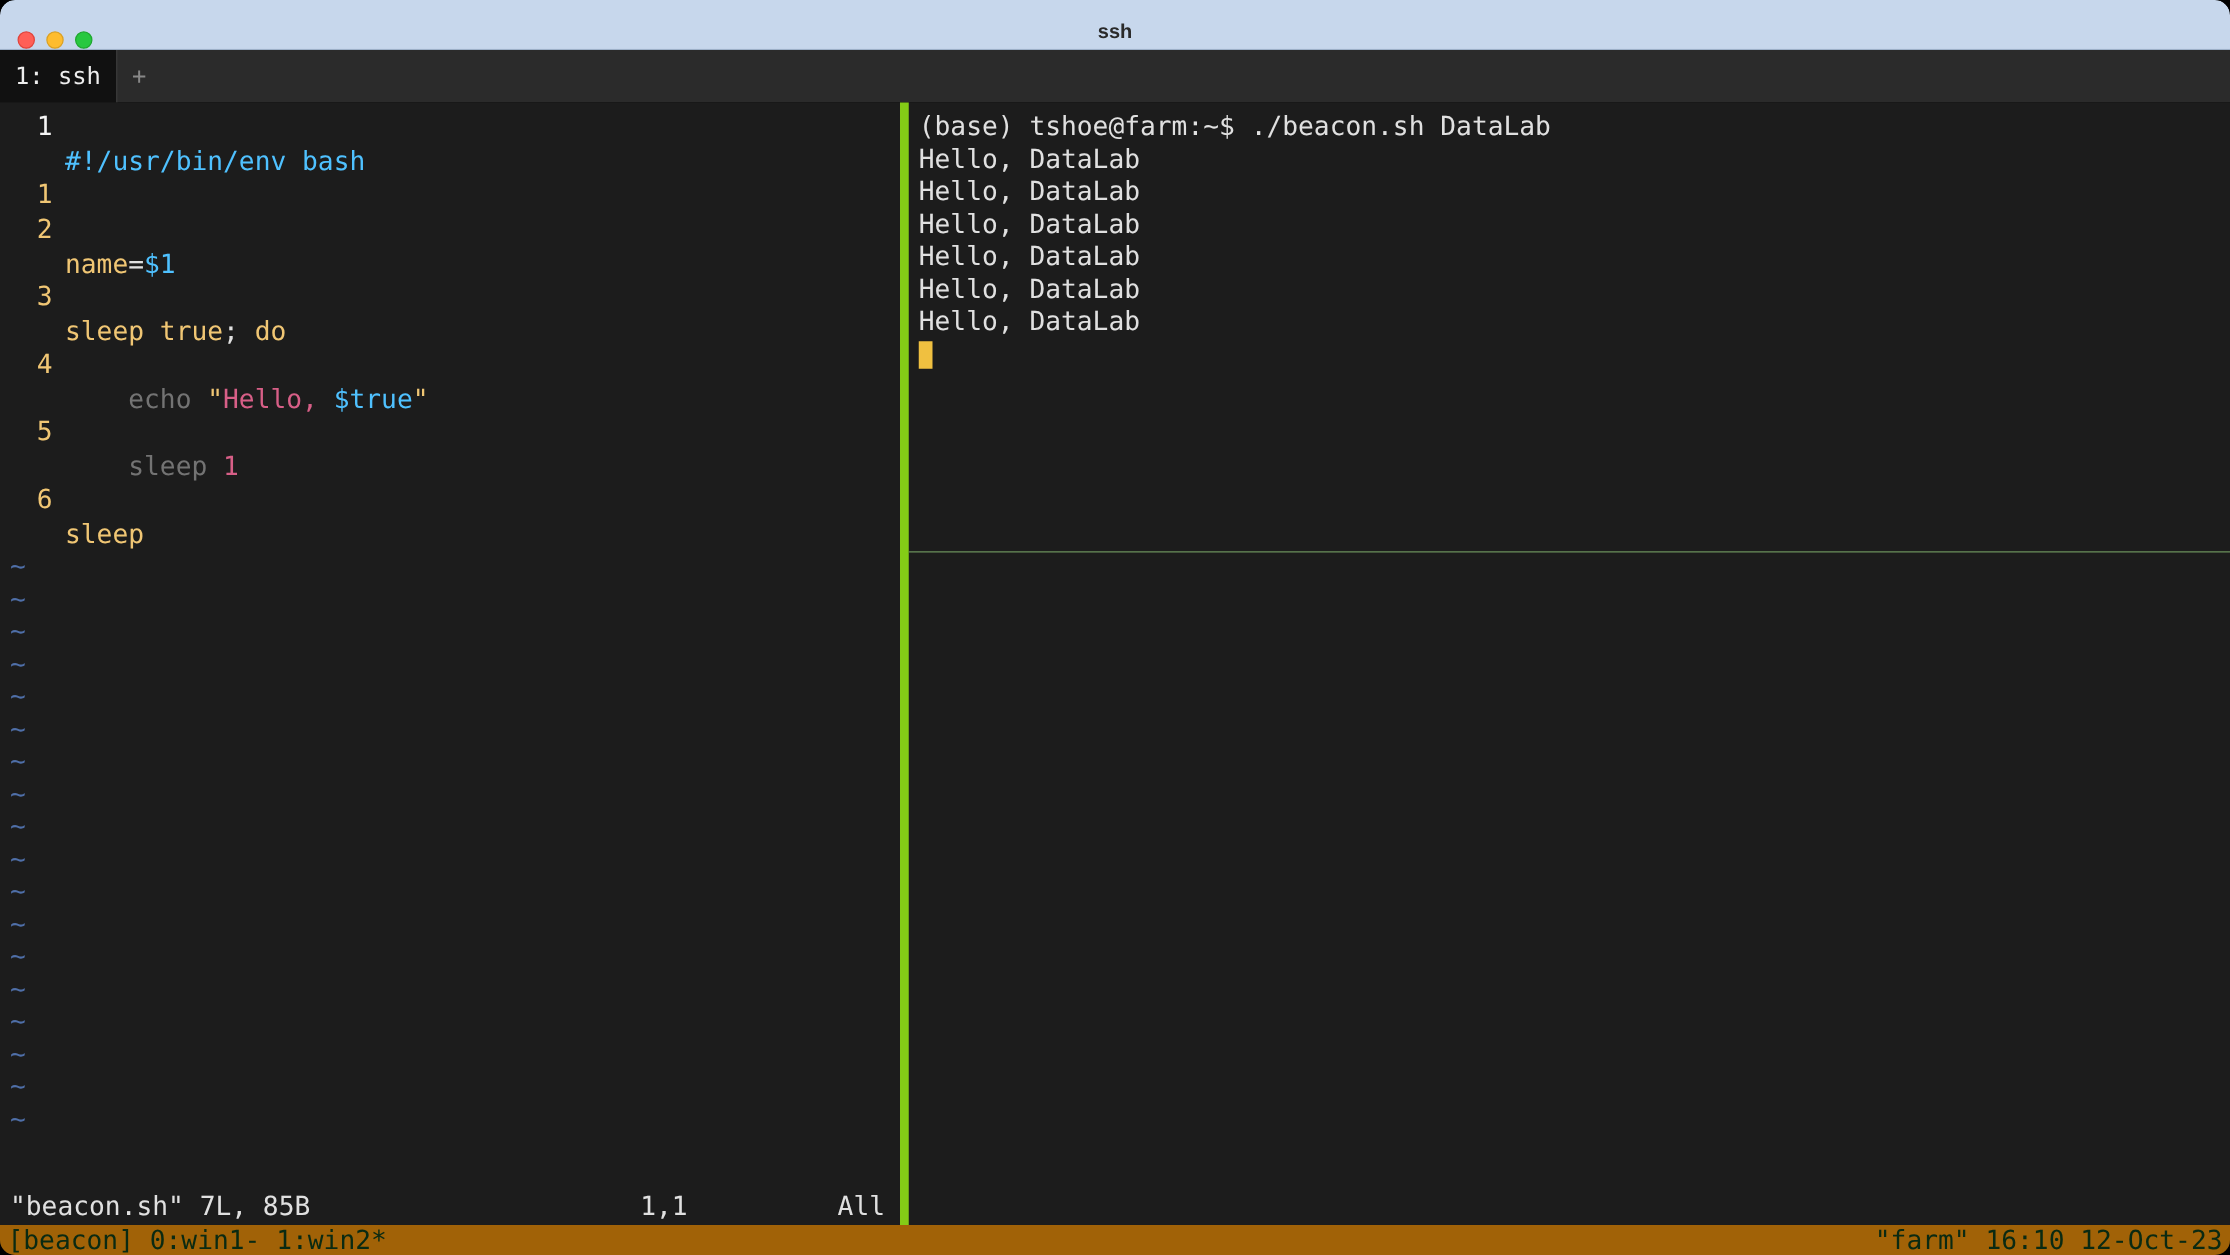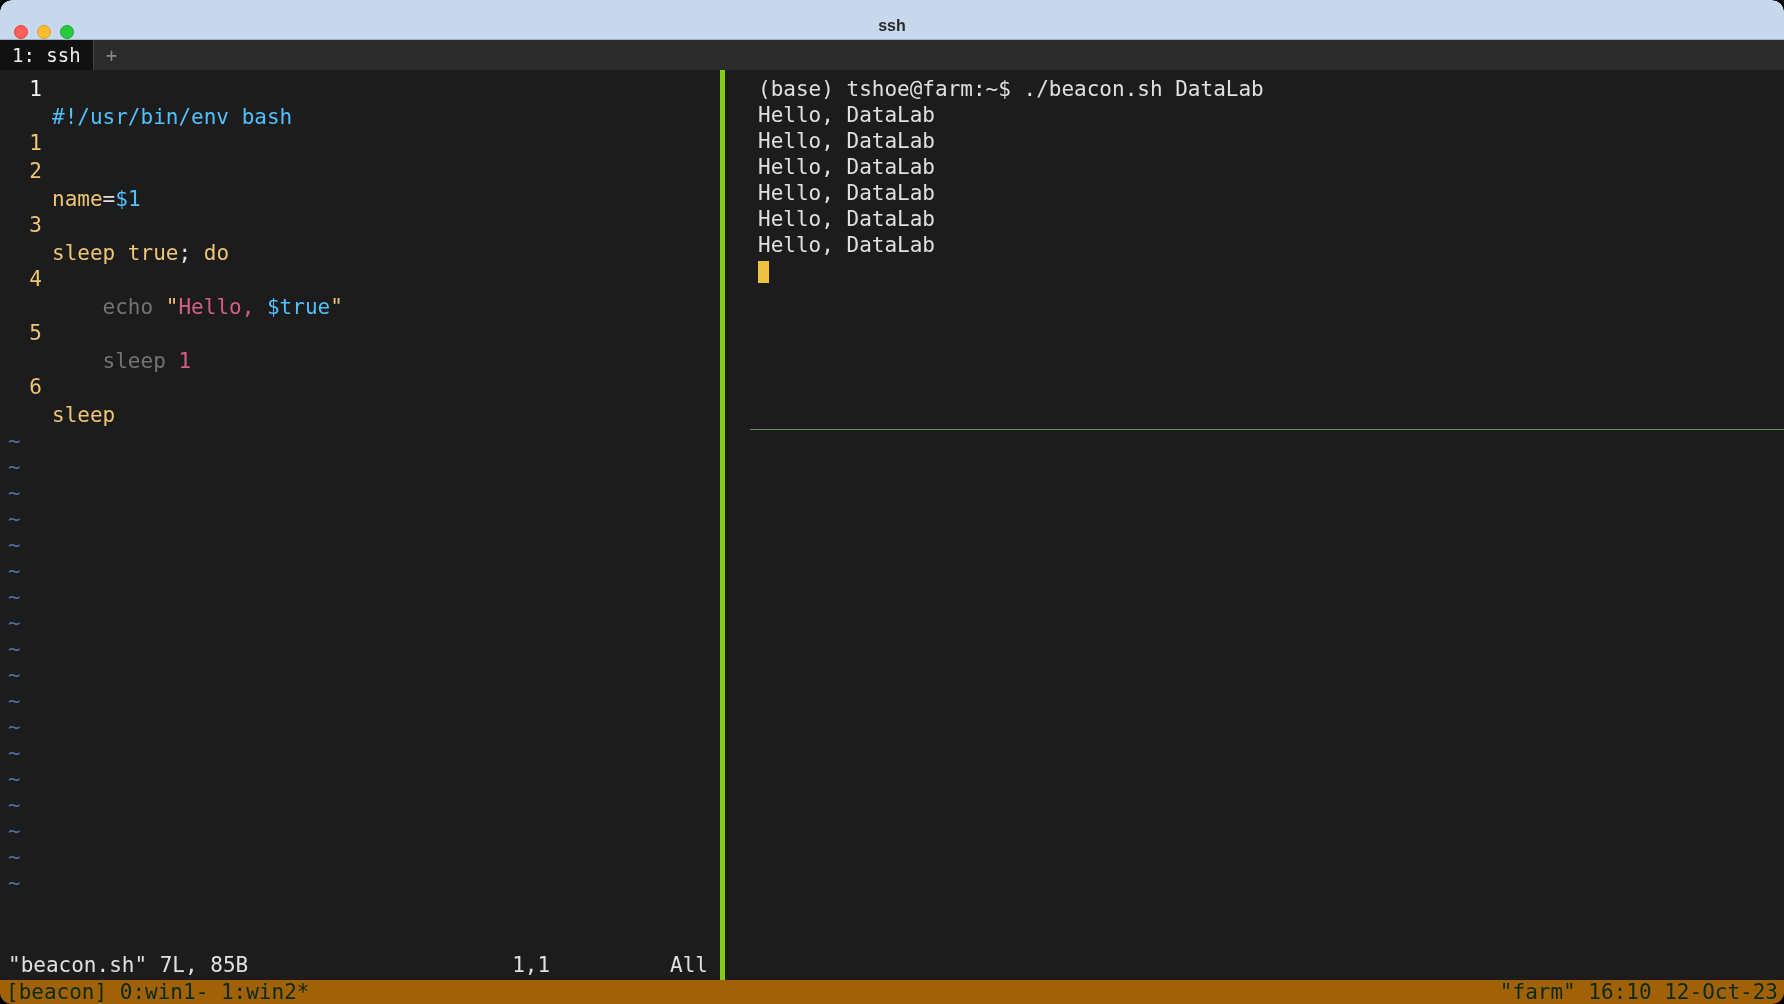--- a/index.html
+++ b/index.html
@@ -41,7 +41,7 @@
 
   
   .tabstrip {
-    height: 30px;
+    height: 42px;
     background: #2b2b2b;
     display: flex;
     align-items: stretch;

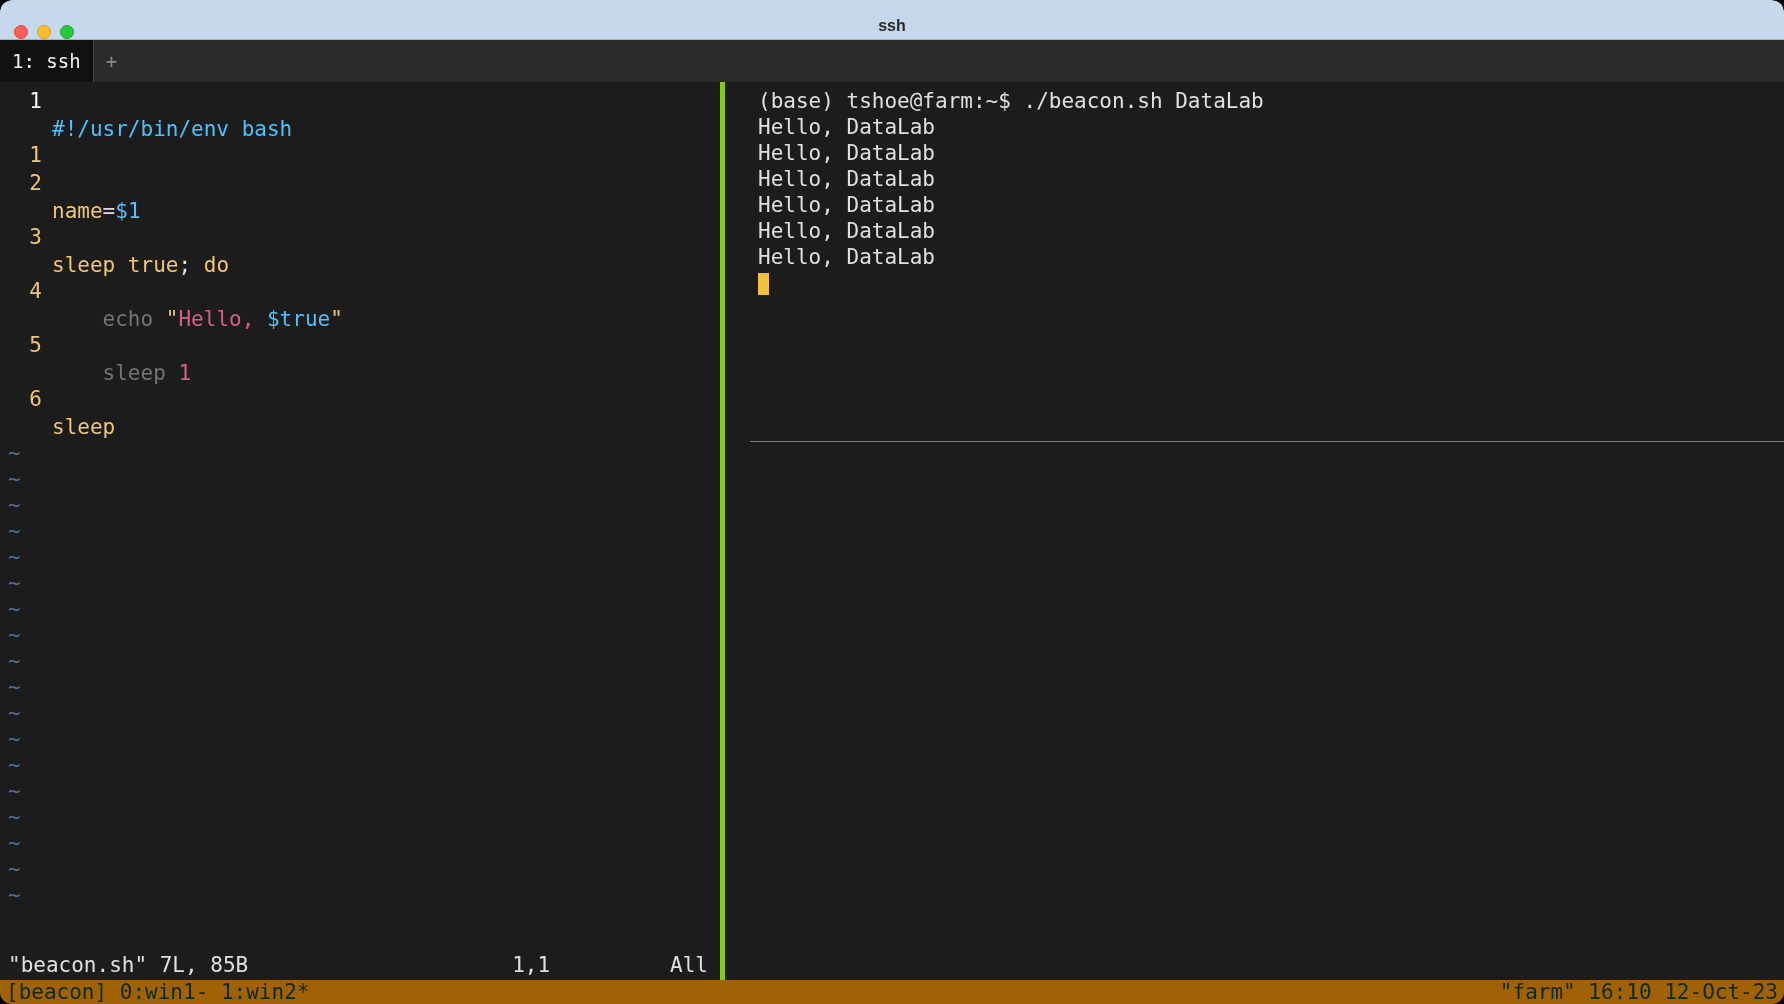--- a/index.html
+++ b/index.html
@@ -78,8 +78,7 @@
     grid-column: 2; grid-row: 1;
     display: grid;
     grid-template-rows: 360px 1fr;
-    border-left: 5px solid #84cc16;
-    padding-left: 25px;
+    border-left: 7px solid #84cc16;
   }
   .pane-top-right {
     padding: 6px 8px 0 8px;

